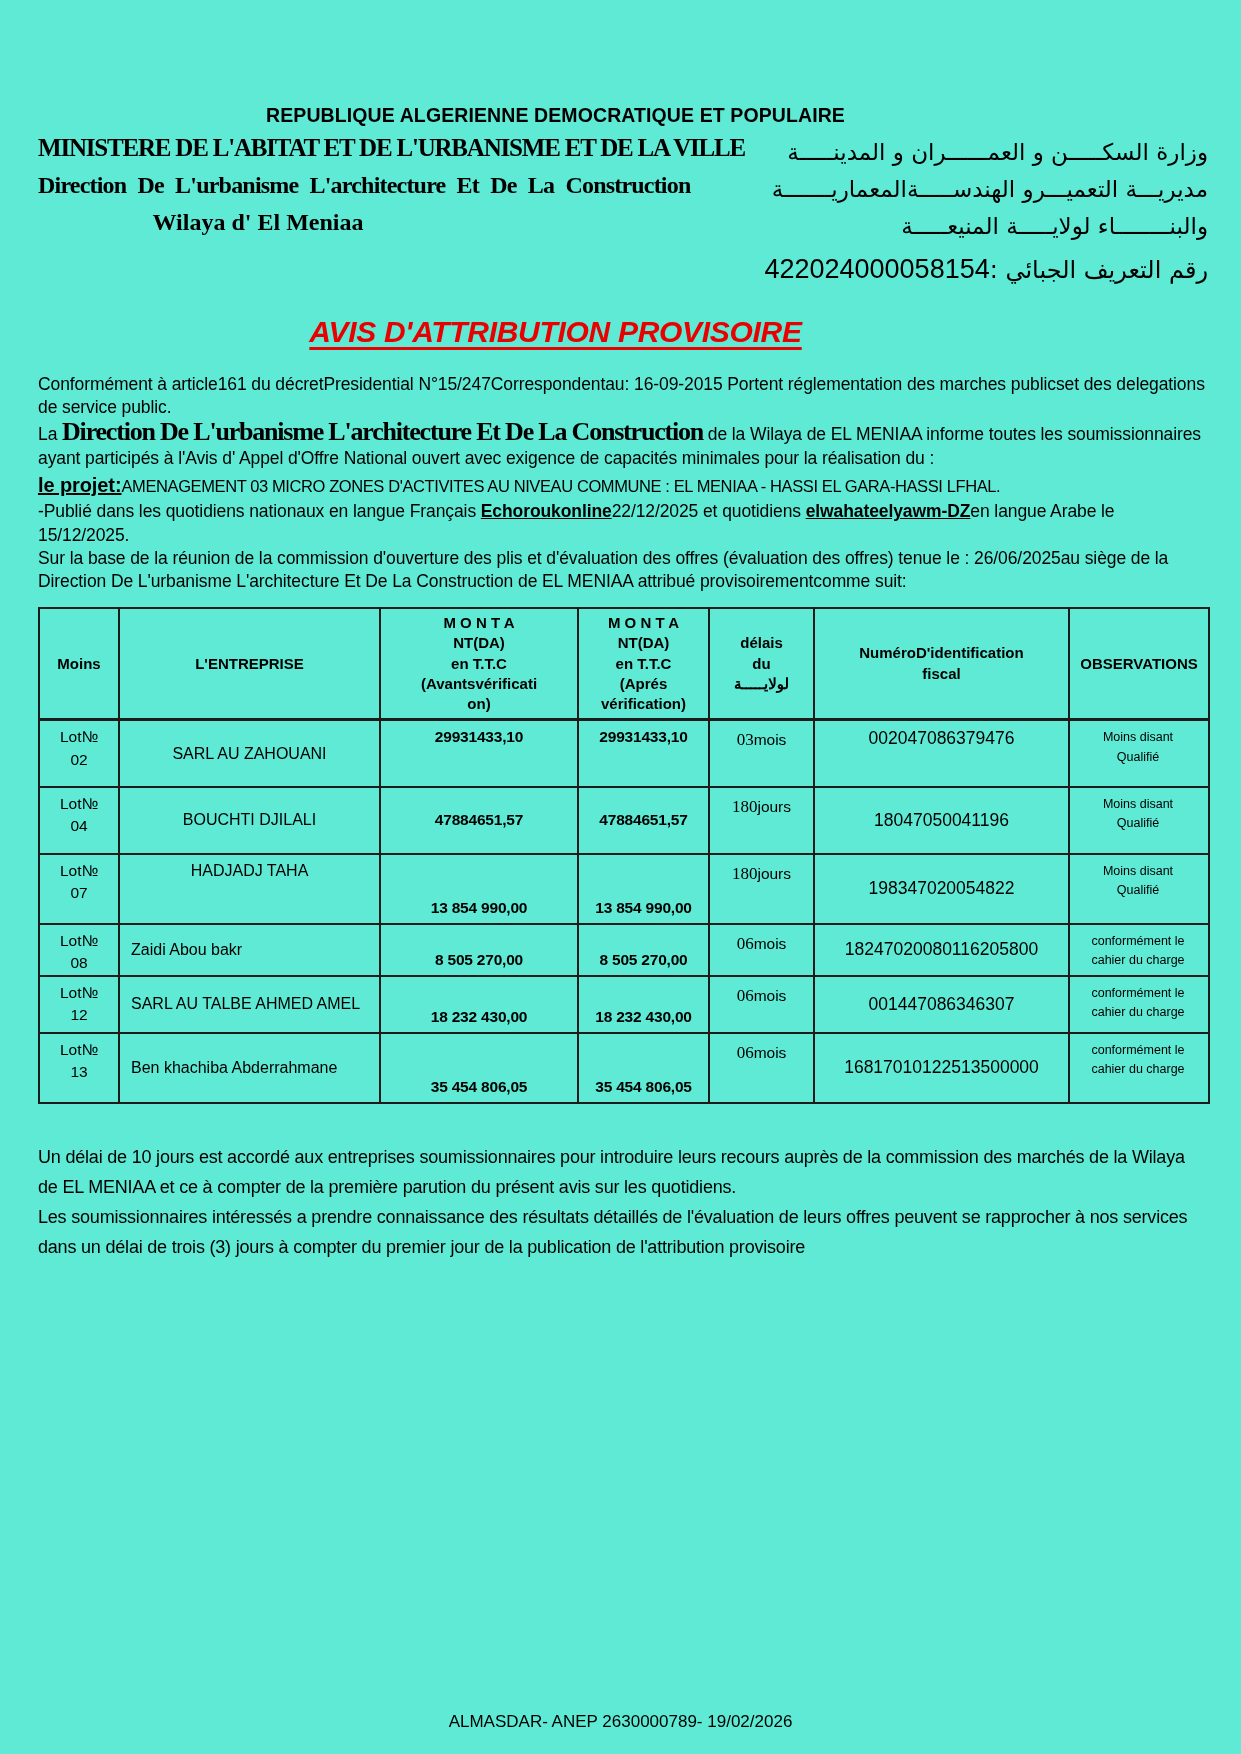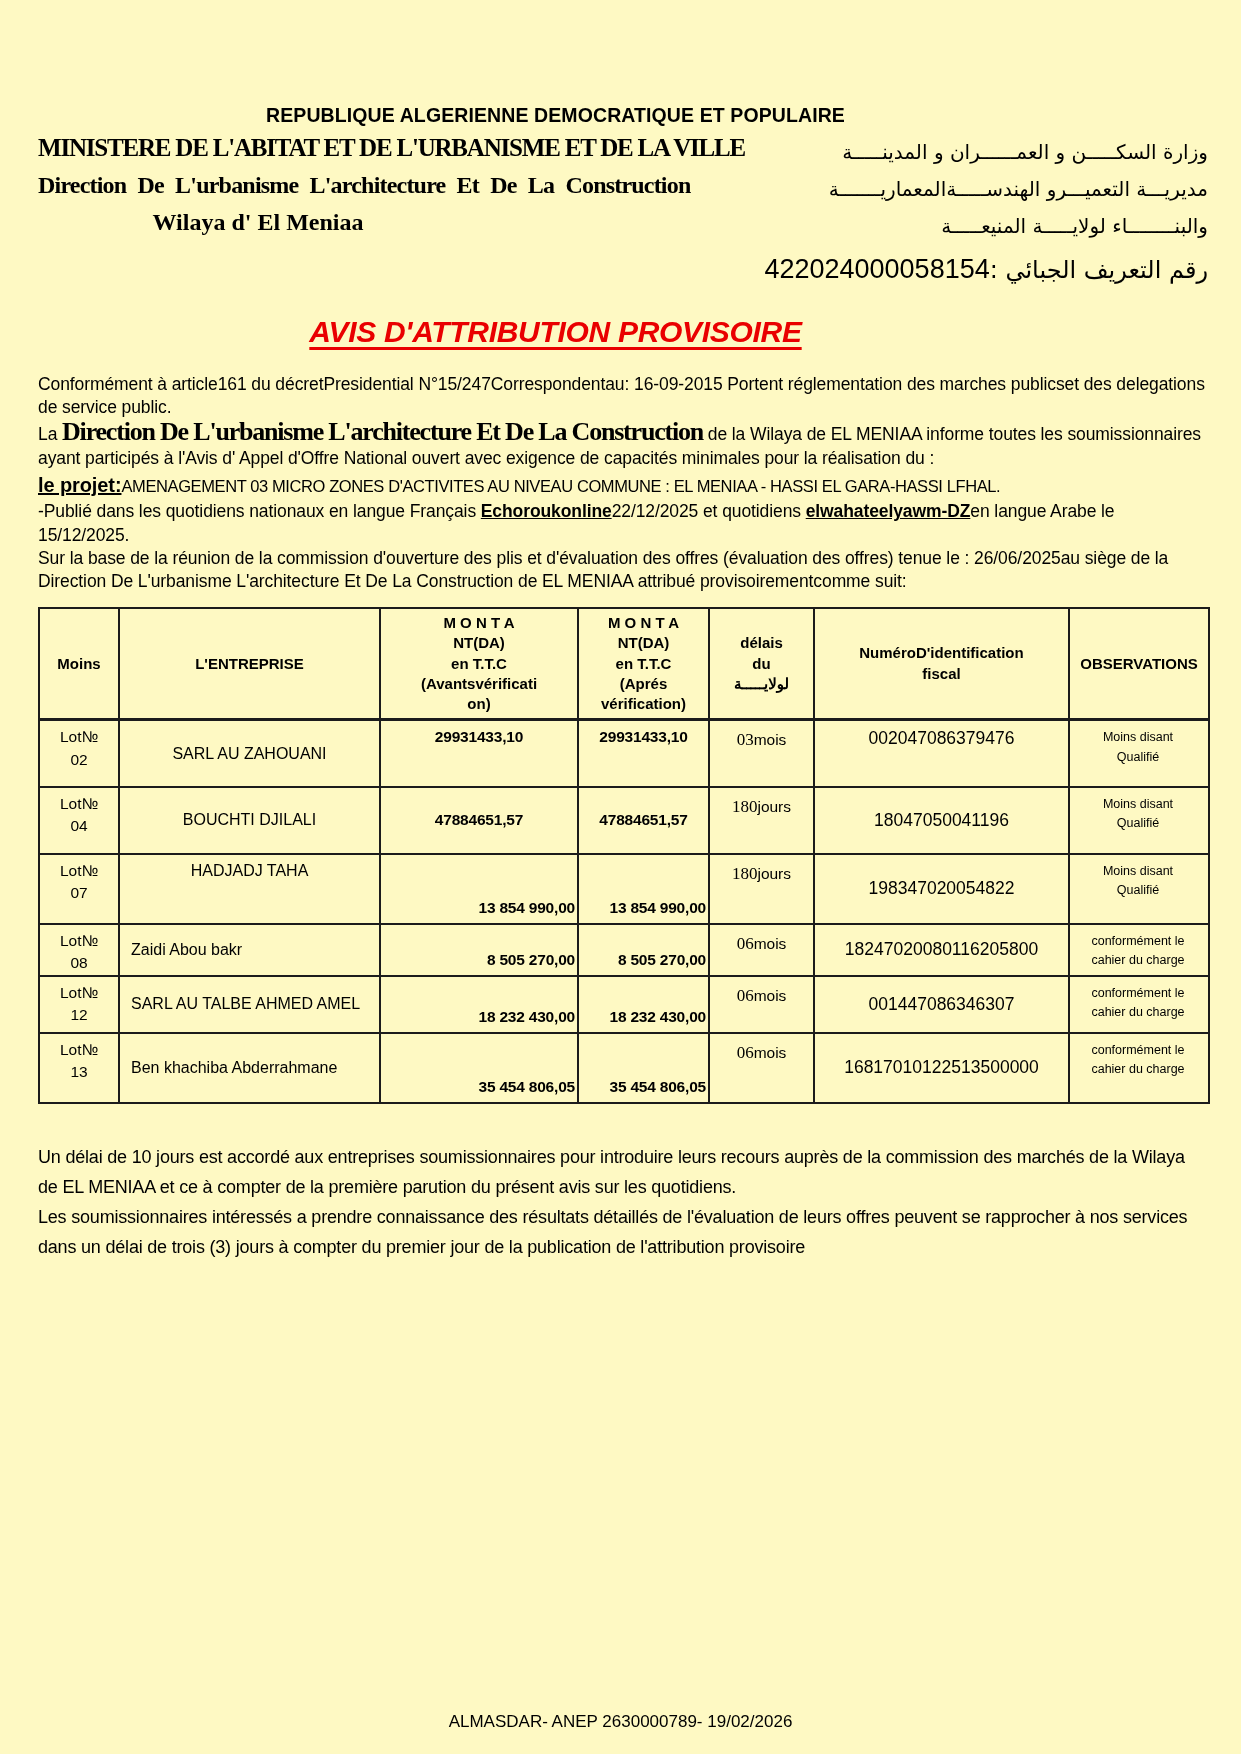--- a/index.html
+++ b/index.html
@@ -4,7 +4,7 @@
 <style>
   html,body { margin:0; padding:0; background:#ffffff; }
   .page {
-    position:relative; width:1241px; height:1754px; background:#fef9c3;
+    position:relative; width:1241px; height:1754px; background:#5eead4;
     box-sizing:border-box; padding:104px 33px 0 38px; overflow:hidden;
     font-family:"Liberation Sans", sans-serif; color:#000;
   }

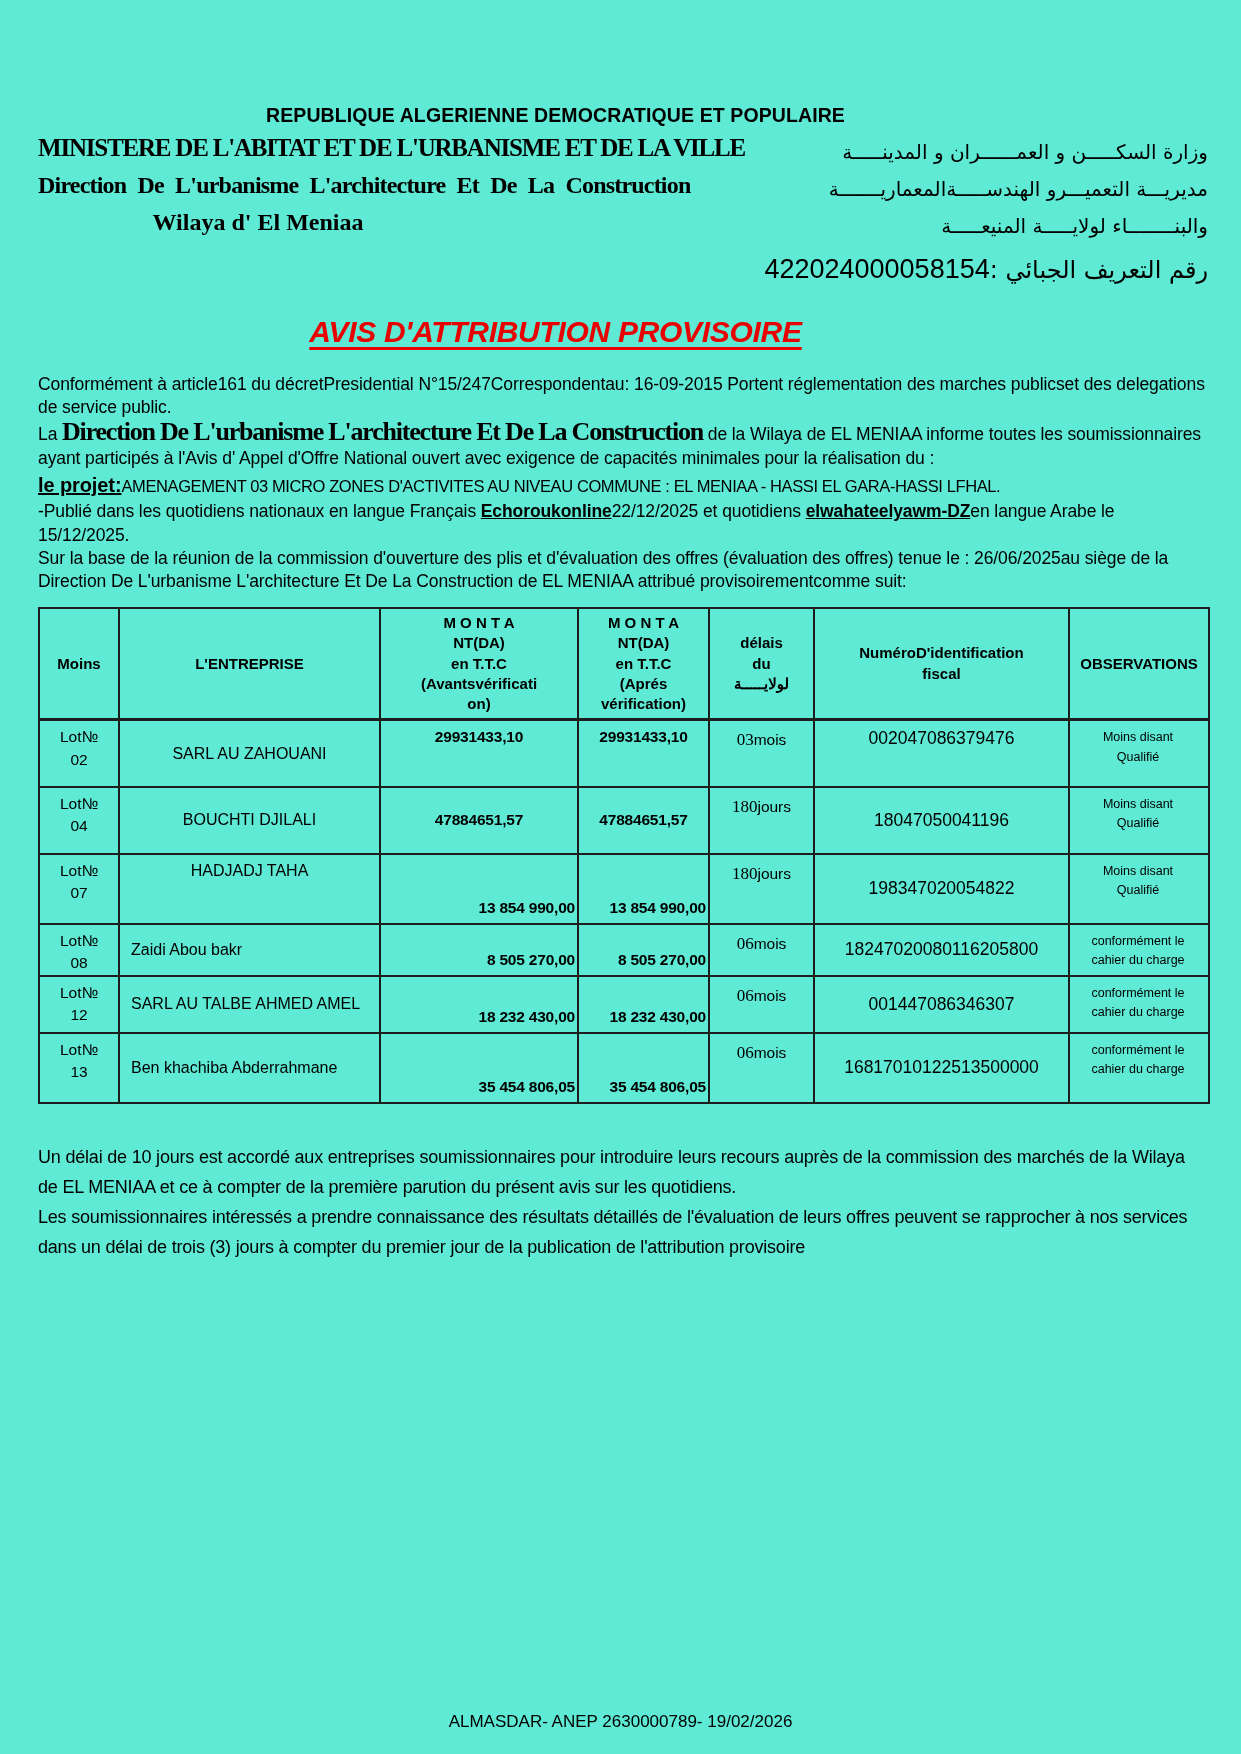--- a/index.html
+++ b/index.html
@@ -16,7 +16,7 @@
   .org-fr .l2 { font-size:24px; margin-top:10px; word-spacing:6px; letter-spacing:-0.8px; white-space:nowrap; }
   .org-fr .l3 { font-size:24px; margin-top:10px; width:440px; text-align:center; }
   .org-ar { flex:1; direction:rtl; text-align:right; padding-left:70px; padding-right:0;
-            font-family:"DejaVu Sans", sans-serif; font-size:20px; line-height:37px; }
+            font-family:"DejaVu Sans", sans-serif; font-size:23px; line-height:37px; }
   .org-ar div { padding-left:38px; }
   .tax-line { direction:rtl; text-align:right; margin-top:9px;
               font-family:"DejaVu Sans", sans-serif; font-size:24px; }

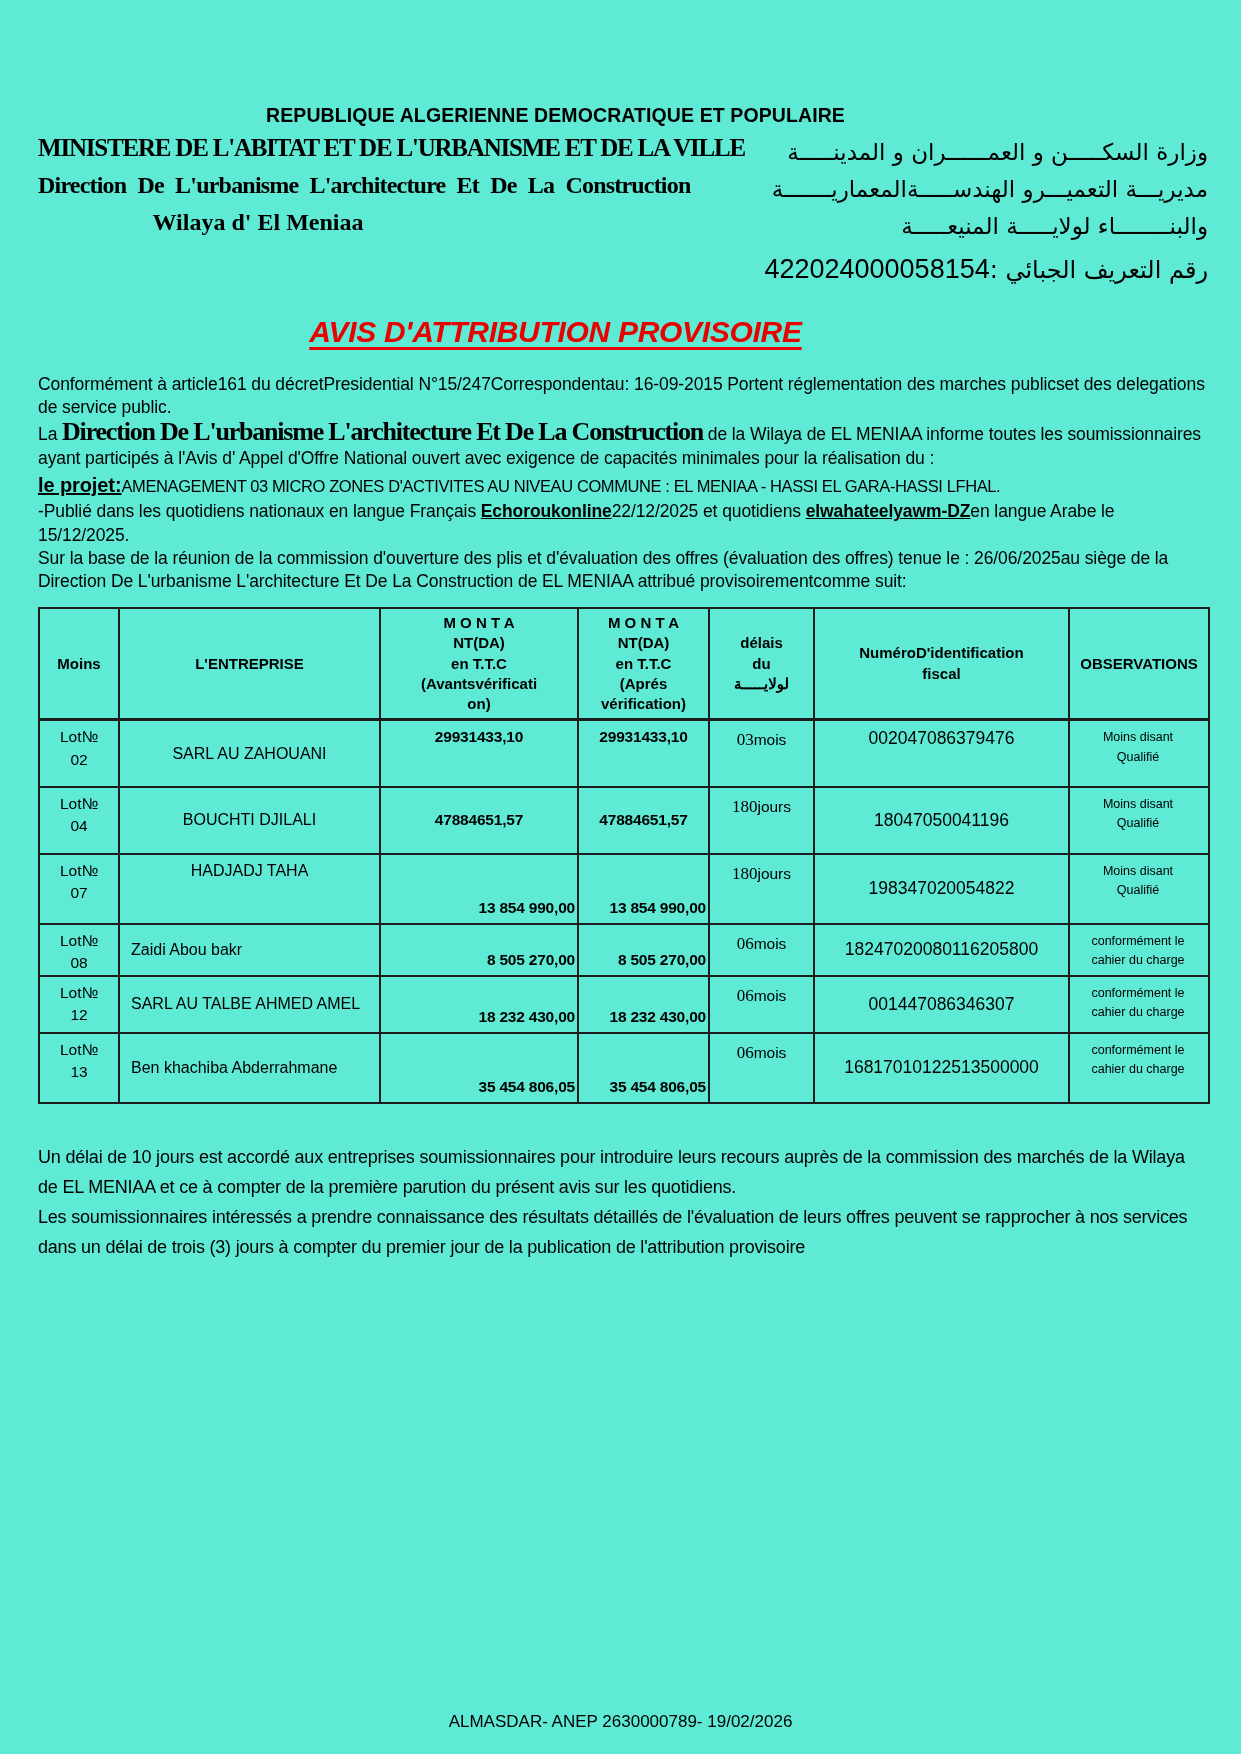--- a/index.html
+++ b/index.html
@@ -56,7 +56,7 @@
   tbody tr:nth-child(1) td.mont { vertical-align:top; padding-top:7px; }
   tbody tr:nth-child(1) td.nif  { vertical-align:top; padding-top:7px; }
   tbody tr:nth-child(2) td.mont { vertical-align:middle; }
-  tbody tr:nth-child(n+3) td.mont { vertical-align:bottom; padding-bottom:6px;text-align:right; }
+  tbody tr:nth-child(n+3) td.mont { vertical-align:bottom; padding-bottom:6px; }
   tbody tr:nth-child(3) td.ent { vertical-align:top; padding-top:7px; }
   tbody tr:nth-child(n+4) td.ent { text-align:left; padding-left:11px; }
   

